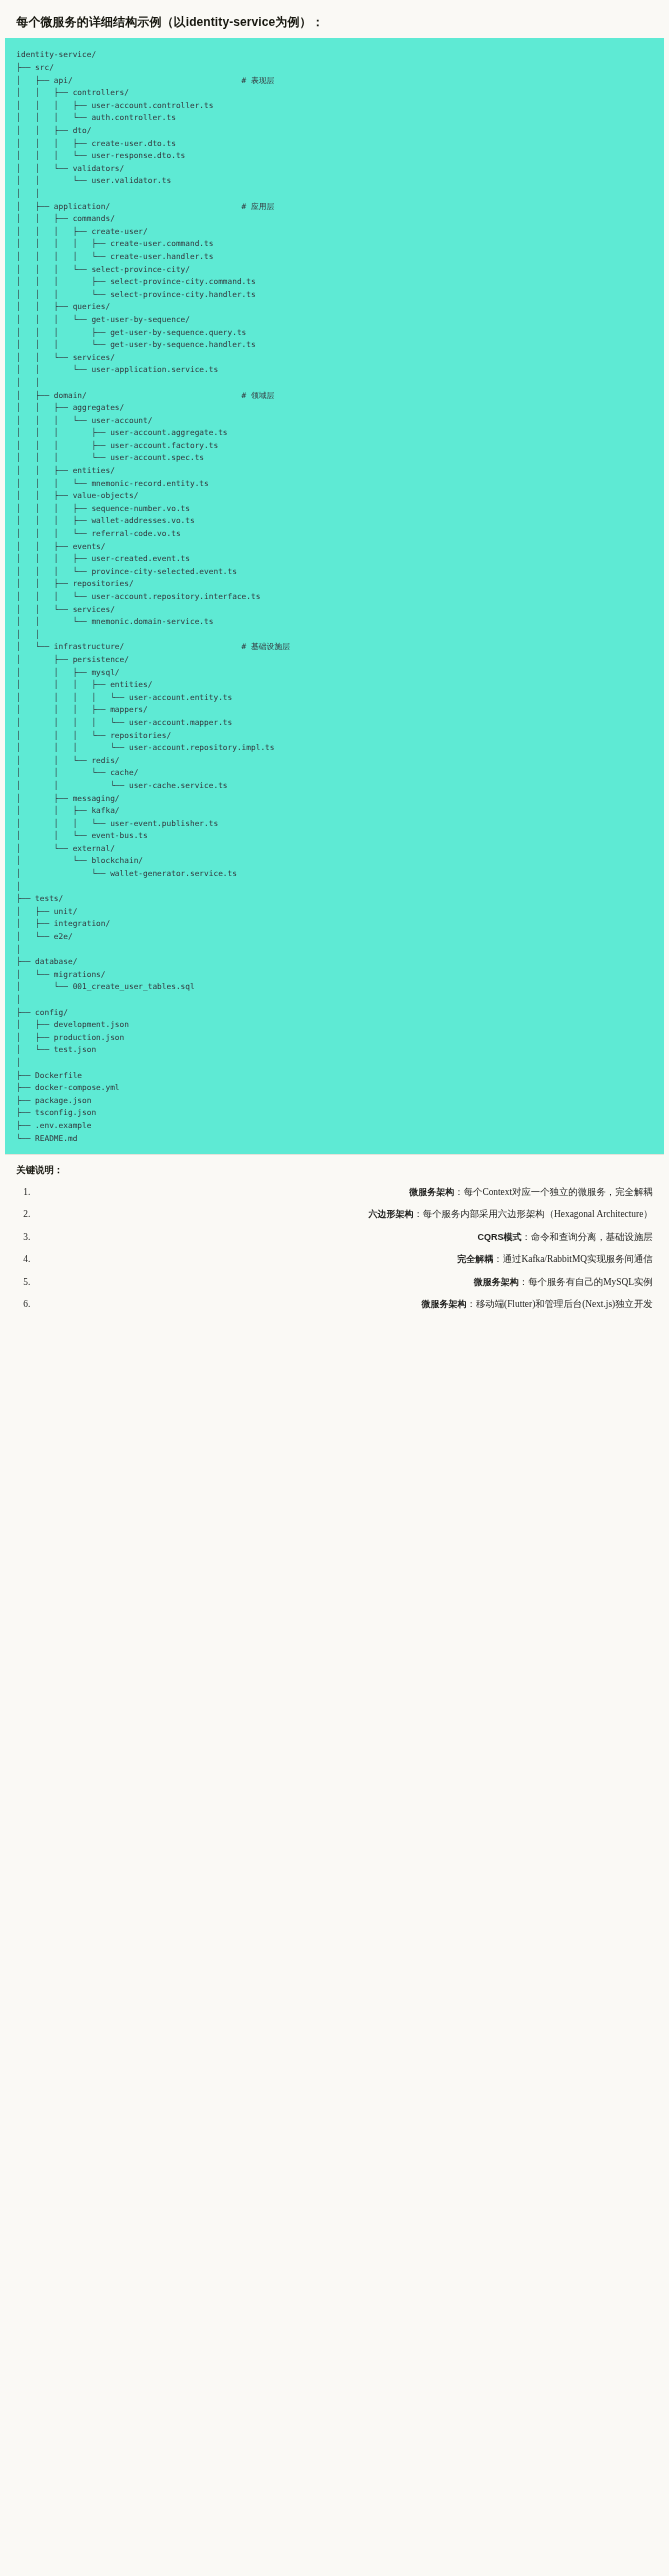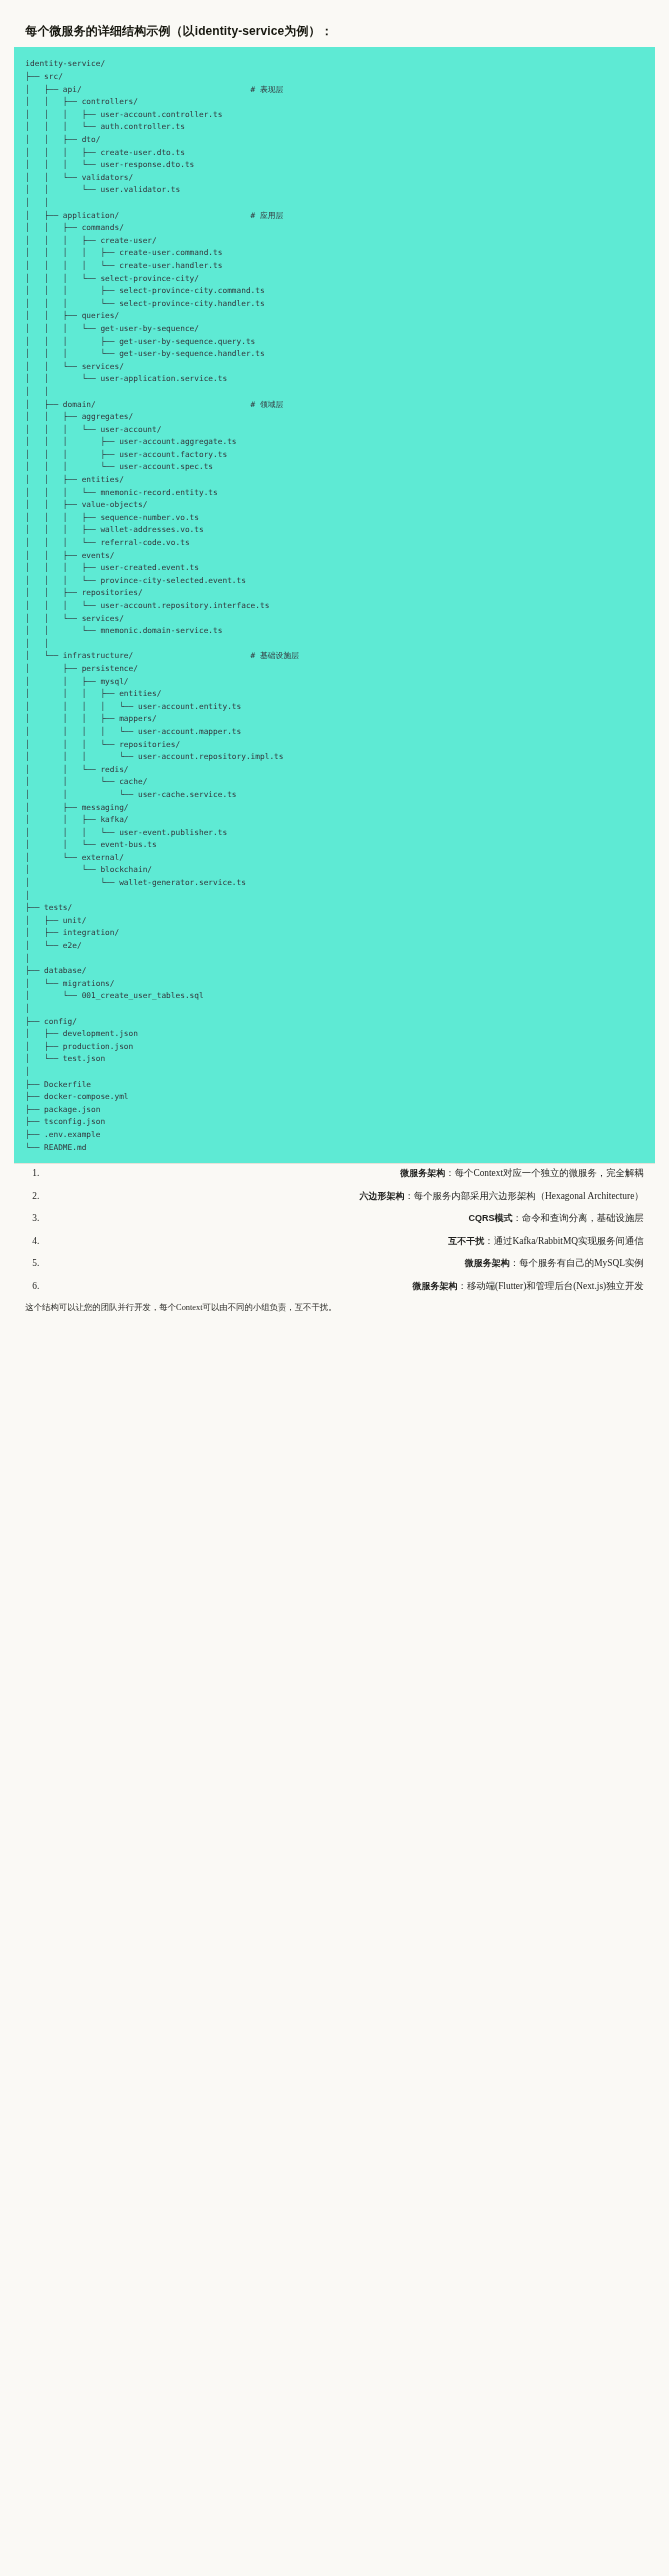--- a/index.html
+++ b/index.html
@@ -13,7 +13,7 @@
     width:669px;
     box-sizing:border-box;
     background:#faf9f5;
-    padding:14px;
+    padding:5px;
   }
   .page-title{
     font-family:"Liberation Sans", sans-serif;

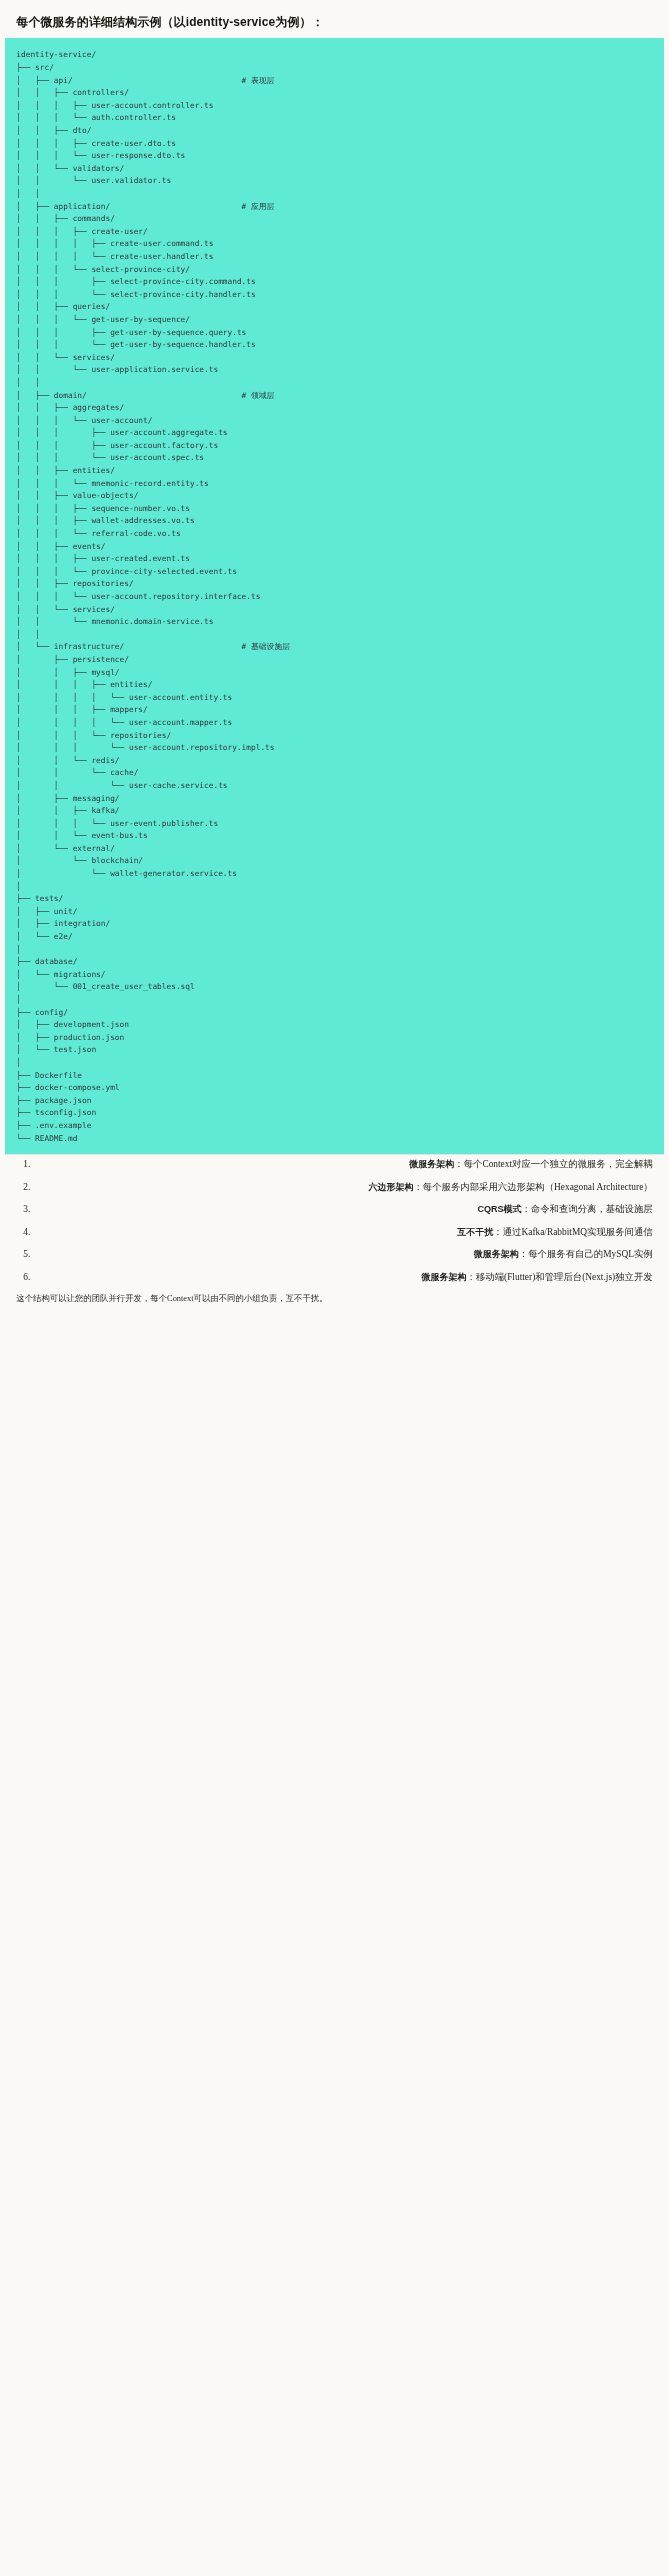--- a/index.html
+++ b/index.html
@@ -184,6 +184,7 @@
   <div class="rule"></div>
 
   <div class="key-block">
+    <div class="key-title">关键说明：</div>
     <ol class="key-list">
       <li><b>微服务架构</b><span>：</span><span>每个Context对应一个独立的微服务，完全解耦</span></li>
       <li><b>六边形架构</b><span>：</span><span>每个服务内部采用六边形架构（Hexagonal Architecture）</span></li>

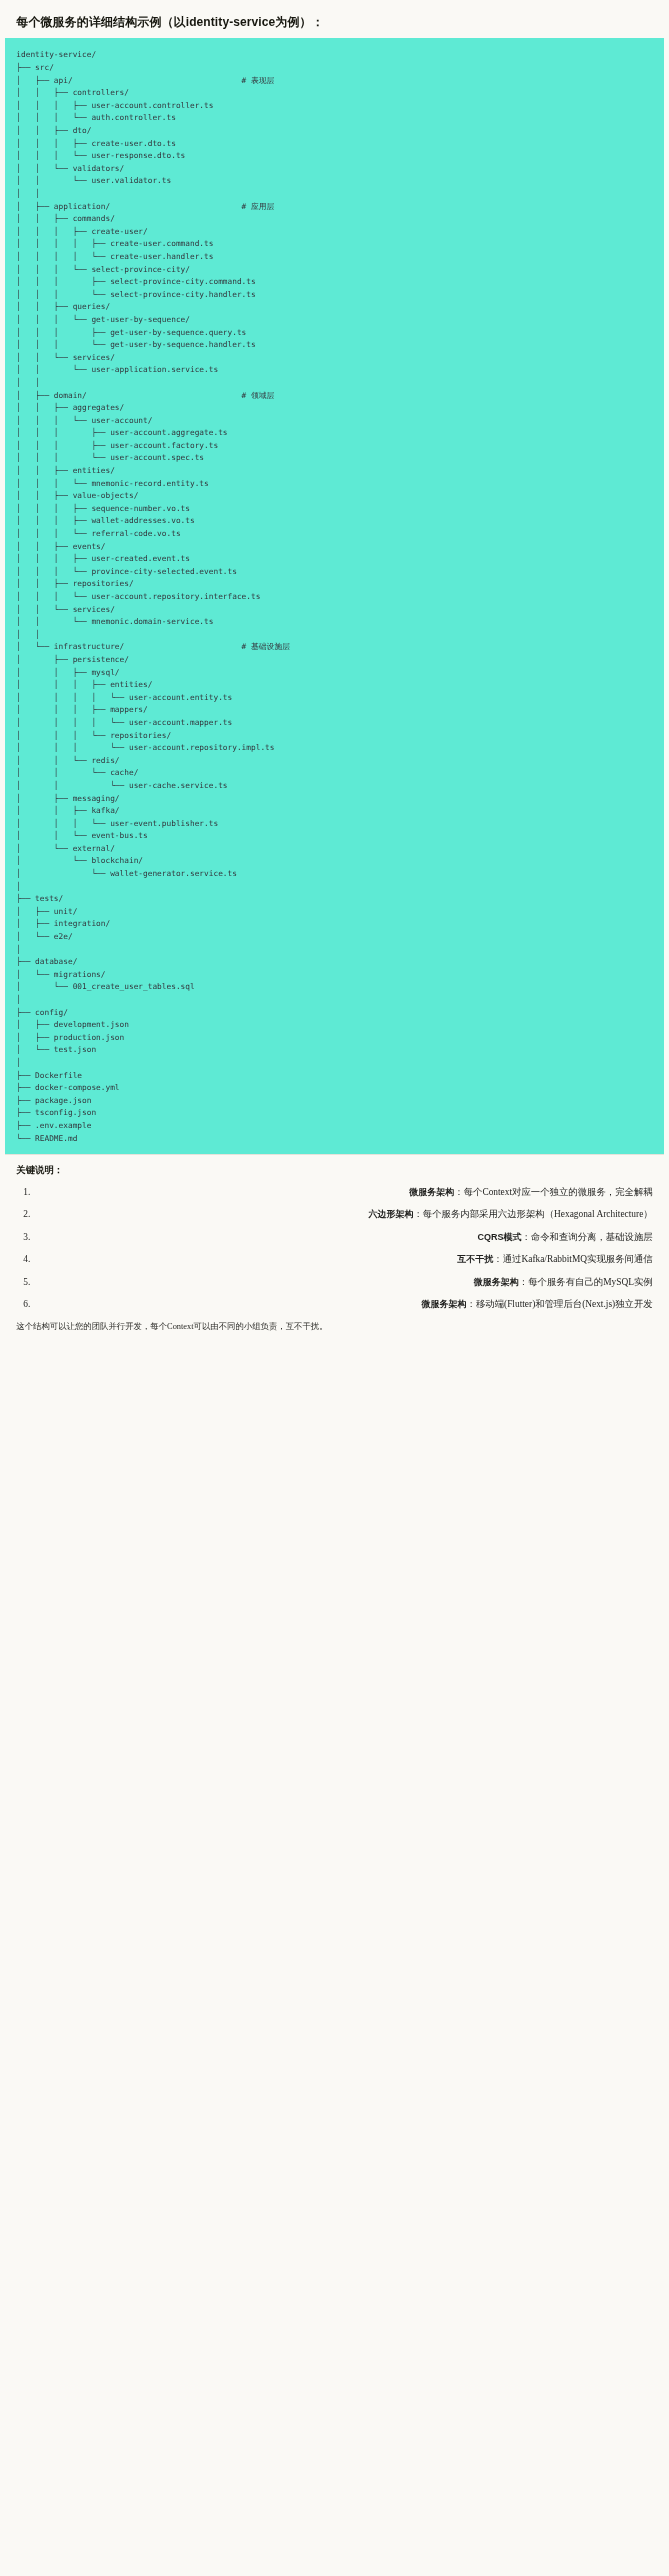--- a/index.html
+++ b/index.html
@@ -189,7 +189,7 @@
       <li><b>微服务架构</b><span>：</span><span>每个Context对应一个独立的微服务，完全解耦</span></li>
       <li><b>六边形架构</b><span>：</span><span>每个服务内部采用六边形架构（Hexagonal Architecture）</span></li>
       <li><b>CQRS模式</b><span>：</span><span>命令和查询分离，基础设施层</span></li>
-      <li><b>互不干扰</b><span>：</span><span>通过Kafka/RabbitMQ实现服务间通信</span></li>
+      <li><b>完全解耦</b><span>：</span><span>通过Kafka/RabbitMQ实现服务间通信</span></li>
       <li><b>微服务架构</b><span>：</span><span>每个服务有自己的MySQL实例</span></li>
       <li><b>微服务架构</b><span>：</span><span>移动端(Flutter)和管理后台(Next.js)独立开发</span></li>
     </ol>

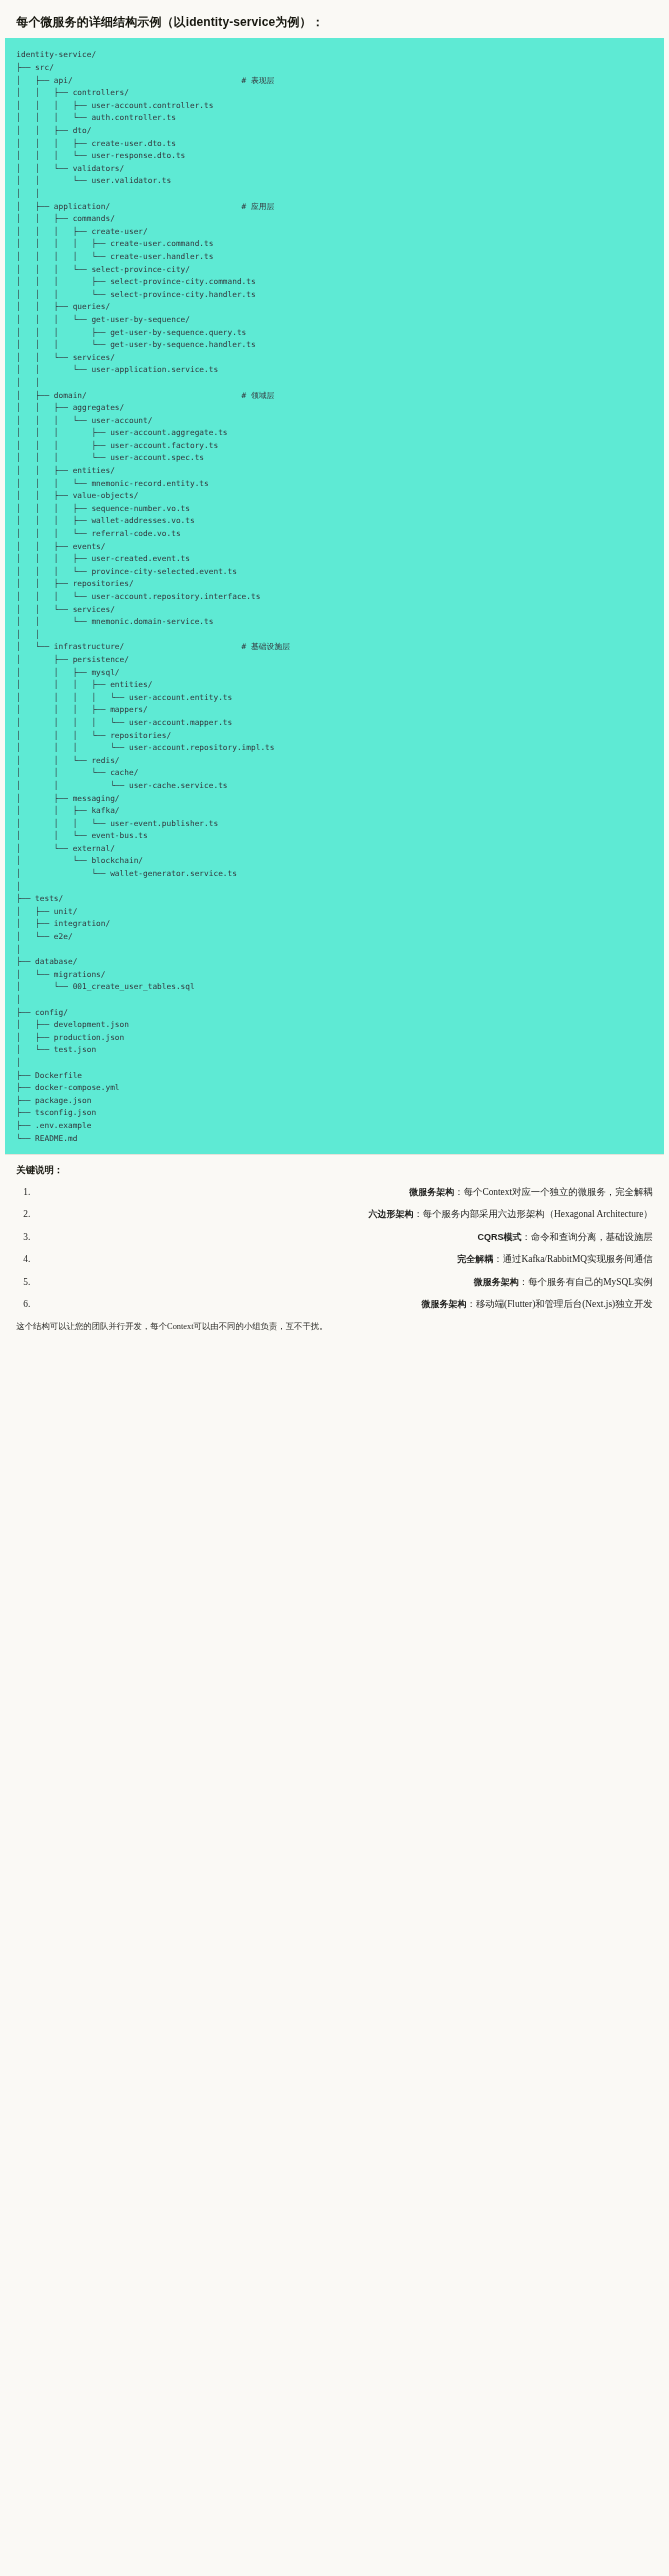--- a/index.html
+++ b/index.html
@@ -193,7 +193,6 @@
       <li><b>微服务架构</b><span>：</span><span>每个服务有自己的MySQL实例</span></li>
       <li><b>微服务架构</b><span>：</span><span>移动端(Flutter)和管理后台(Next.js)独立开发</span></li>
     </ol>
-    <div class="closing">这个结构可以让您的团队并行开发，每个Context可以由不同的小组负责，互不干扰。</div>
   </div>
 
 </div>

